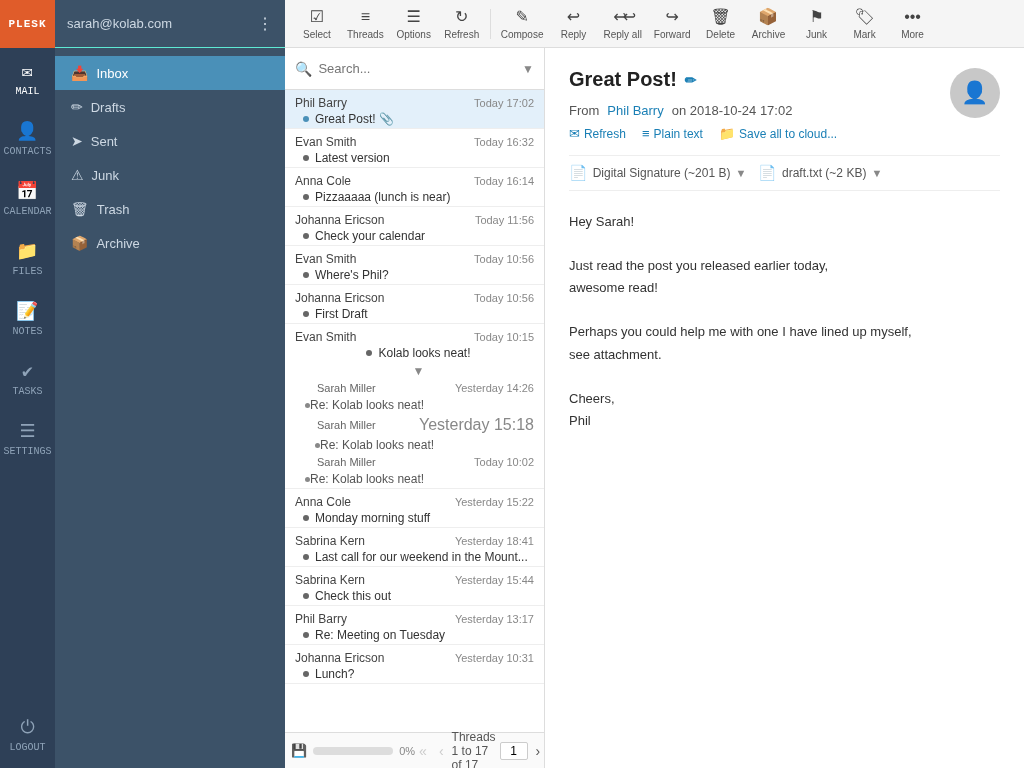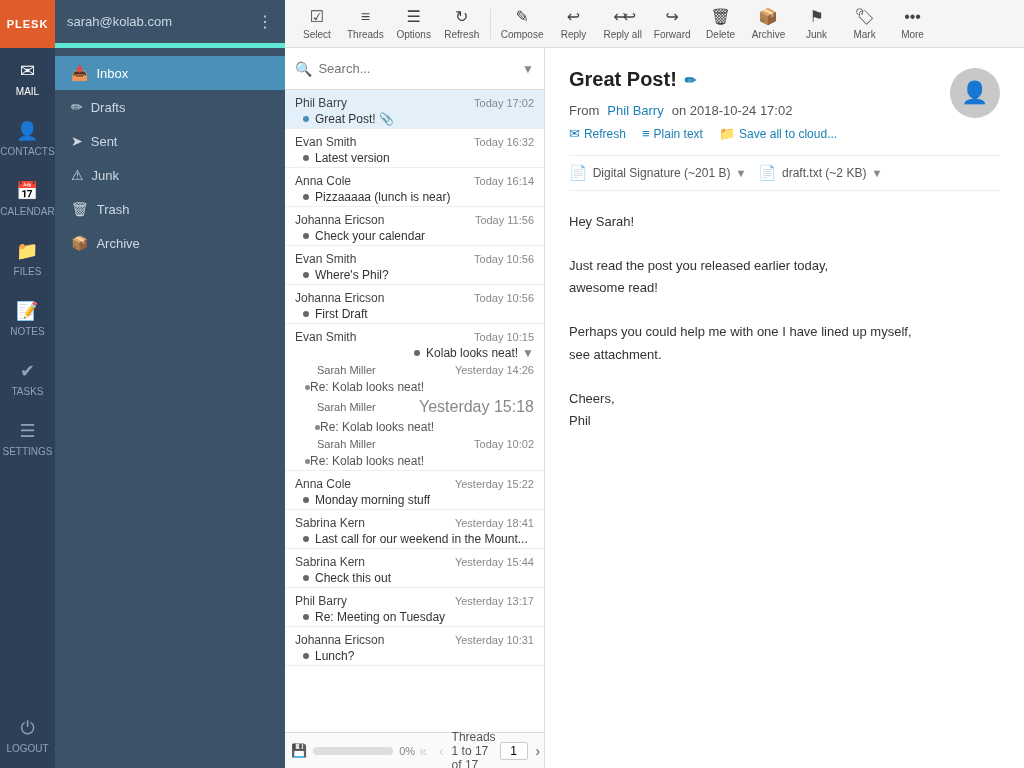--- a/index.html
+++ b/index.html
@@ -15,6 +15,7 @@
       padding-top: 0;
       height: 100%;
       flex-shrink: 0;
+      font-family: Liberation Mono, monospace;
     }
     #sidebar-logo {
       width: 55px;

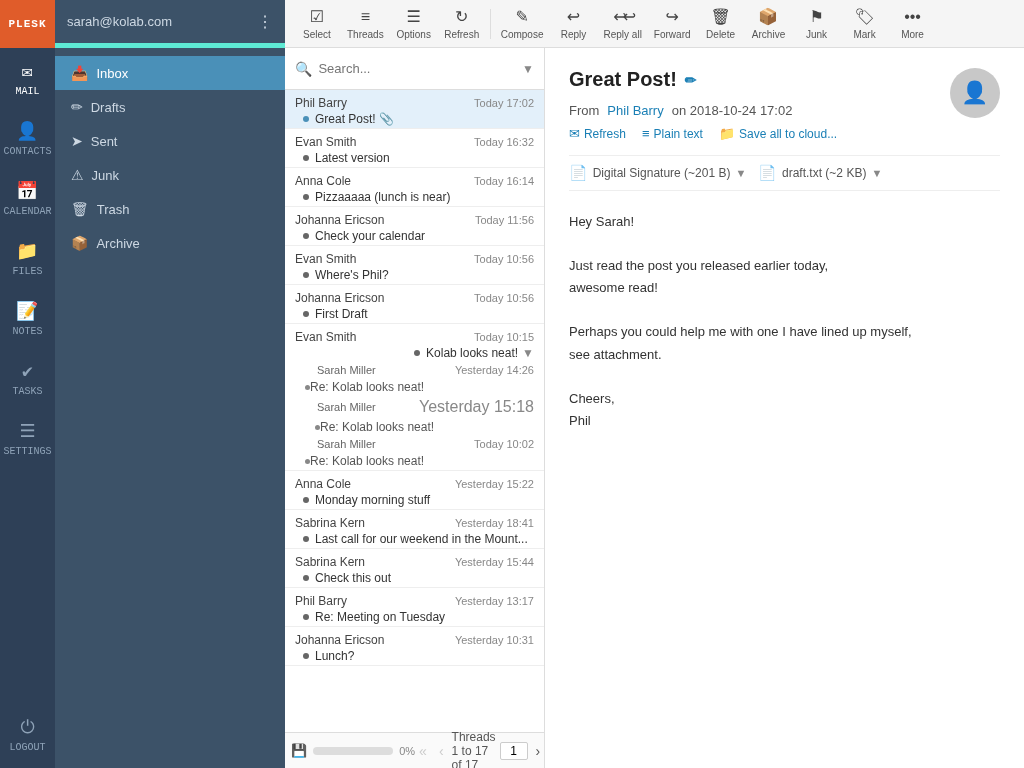--- a/index.html
+++ b/index.html
@@ -78,7 +78,7 @@
       padding: 0 12px;
       color: white;
       font-size: 13px;
-      border-bottom: 5px solid #5eead4;
+      border-bottom: 1px solid #5eead4;
       justify-content: space-between;
     }
     #account-header span { color: #cdd8e3; }

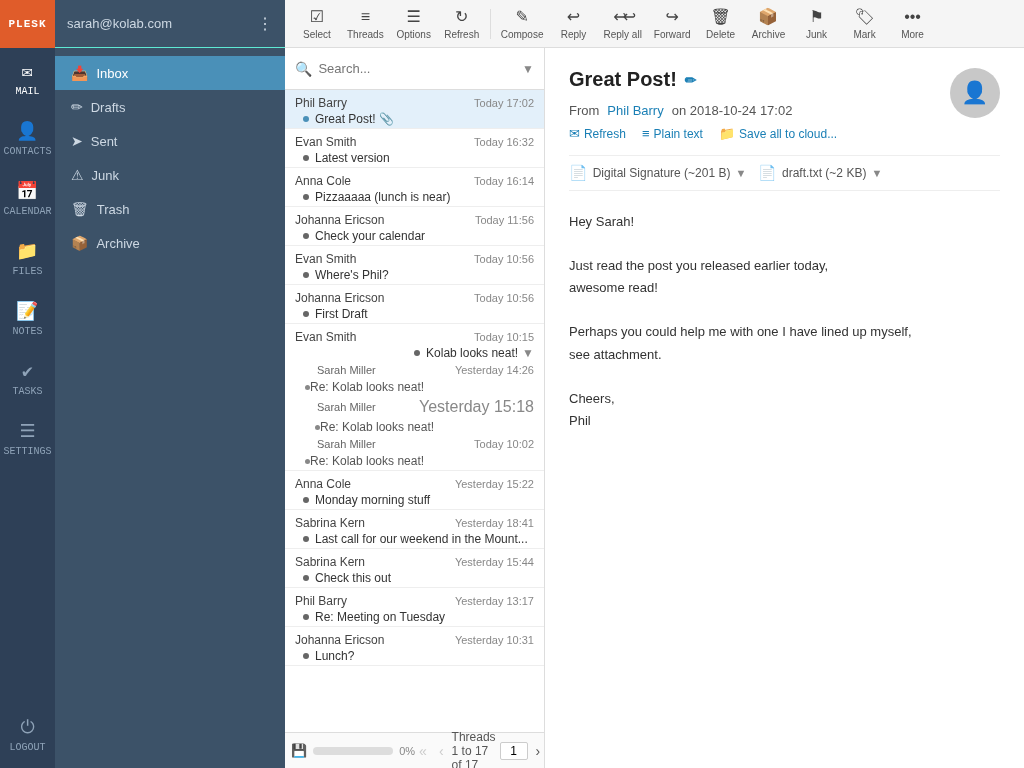--- a/index.html
+++ b/index.html
@@ -587,7 +587,7 @@
             <span class="thread-sender">Evan Smith</span>
             <span class="thread-time">Today 10:15</span>
           </div>
-          <div class="thread-subject" style="justify-content: flex-end;">
+          <div class="thread-subject" style="justify-content: center; flex-direction: column;">
             <div style="display:flex;align-items:center;gap:4px;">
               <span class="dot"></span>
               <span>Kolab looks neat!</span>

